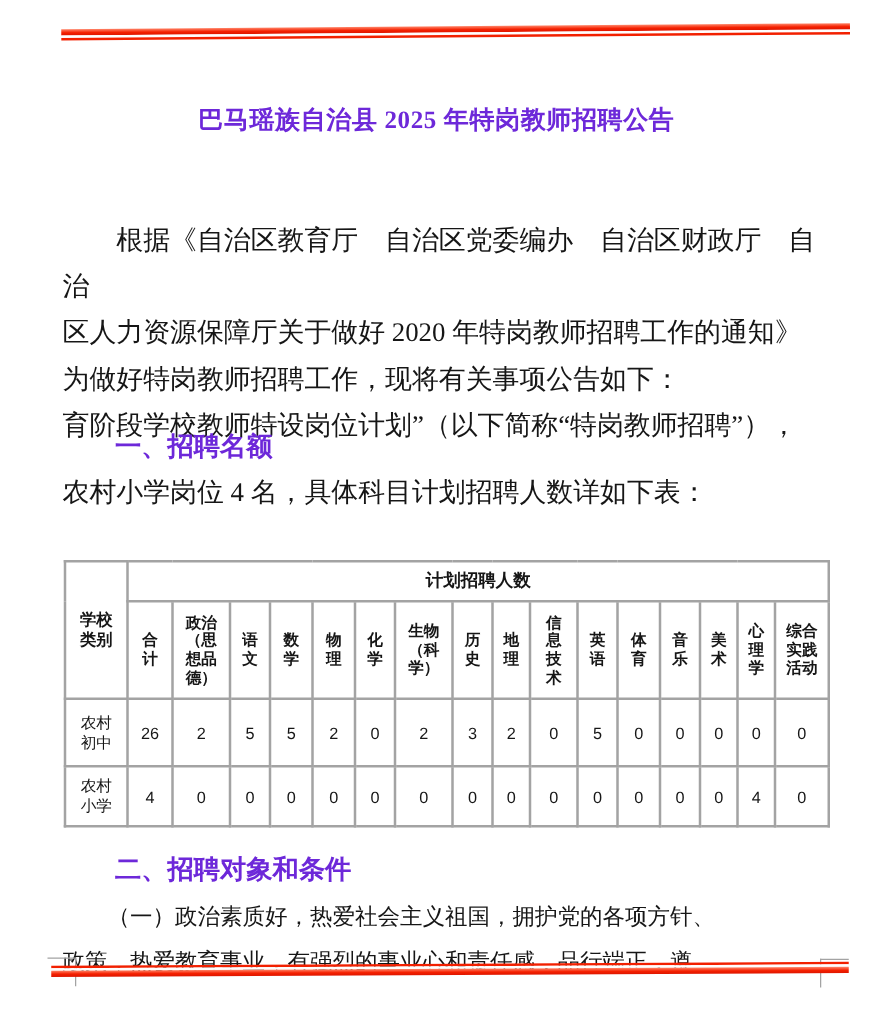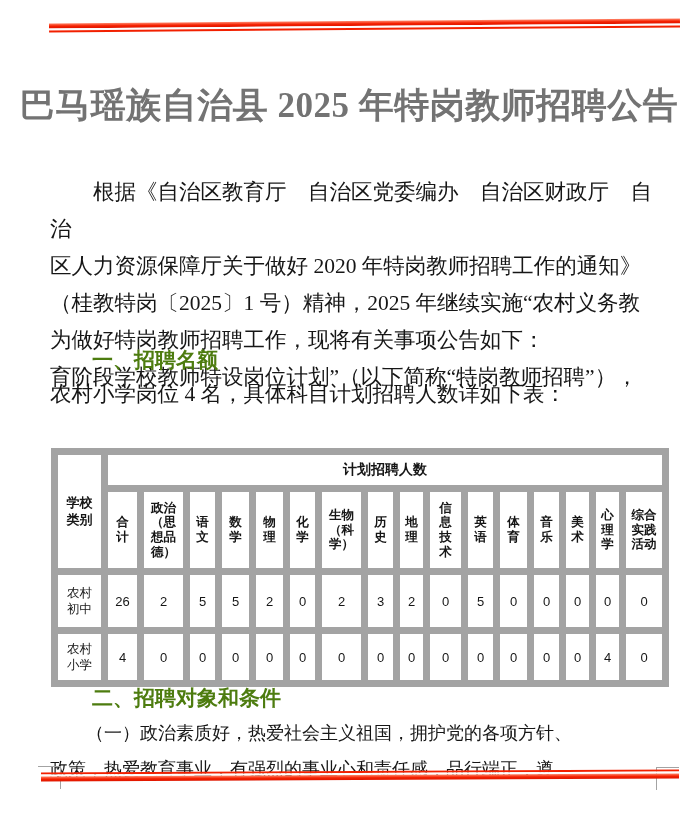--- a/index.html
+++ b/index.html
@@ -20,7 +20,7 @@
   .mark-right{left:656px;top:767px;border-top:1px solid #a3a3a3;border-left:1px solid #a3a3a3;}
 
   .title{position:absolute;top:82px;left:0;width:100%;text-align:center;
-         font-weight:bold;font-size:35px;letter-spacing:0.5px;color:#737373;}
+         font-weight:bold;font-size:20px;letter-spacing:0.5px;color:#6d28d9;}
 
   .block{position:absolute;left:50px;width:602px;}
   .line{white-space:pre-line;}

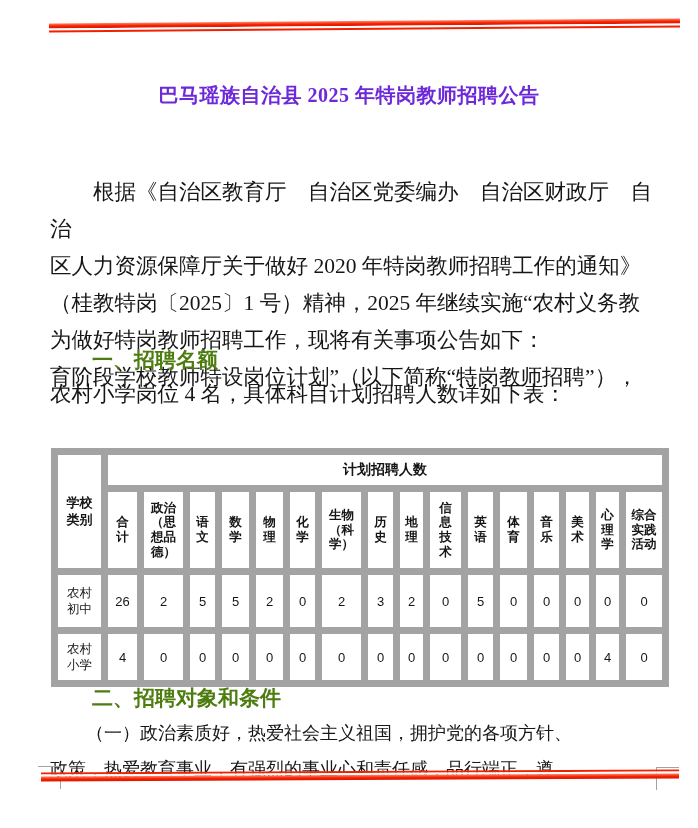--- a/index.html
+++ b/index.html
@@ -64,7 +64,6 @@
   <div class="block intro">
     <div class="line indent">根据《自治区教育厅 自治区党委编办 自治区财政厅 自治</div>
     <div class="line">区人力资源保障厅关于做好 2020 年特岗教师招聘工作的通知》</div>
-    <div class="line">（桂教特岗〔2025〕1 号）精神，2025 年继续实施“农村义务教</div>
     <div class="line">为做好特岗教师招聘工作，现将有关事项公告如下：</div>
     <div class="line">育阶段学校教师特设岗位计划”（以下简称“特岗教师招聘”），</div>
   </div>

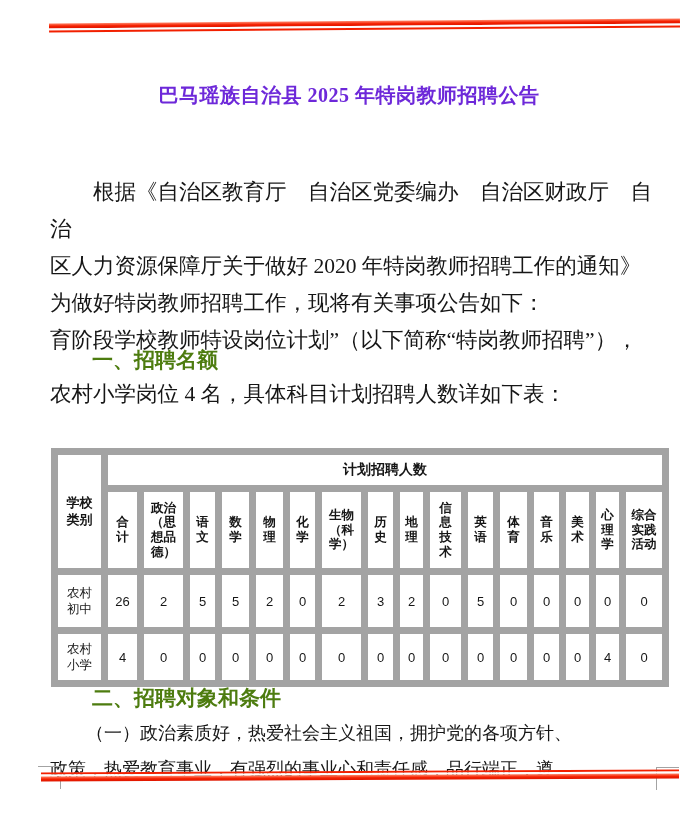--- a/index.html
+++ b/index.html
@@ -26,8 +26,8 @@
   .line{white-space:pre-line;}
   .intro{top:156px;font-size:21.5px;line-height:37px;}
   .indent{text-indent:2em;margin-top:18px;}
-  .heading{font-family:Liberation Serif, serif;font-weight:bold;
-           font-size:21px;line-height:36px;text-indent:2em;color:#4d7c0f;}
+  .heading{font-family:Liberation Mono, monospace;font-weight:bold;
+           font-size:21px;line-height:36px;text-indent:2em;color:#6d28d9;}
   .h1{top:342px;}
   .para2{top:377px;font-size:21.5px;line-height:35px;}
   .h2{top:680px;}

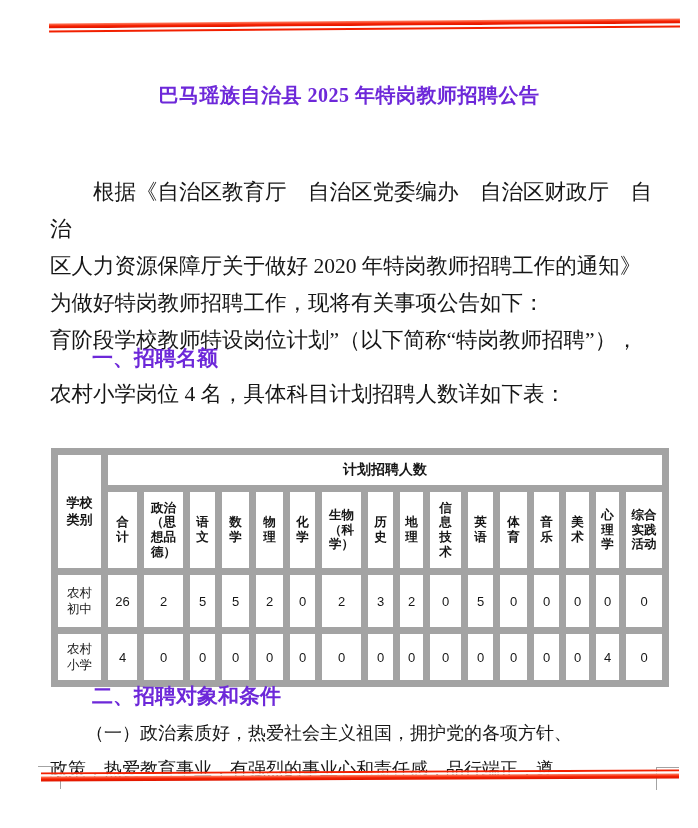--- a/index.html
+++ b/index.html
@@ -36,7 +36,7 @@
   
   table.quota{position:absolute;left:51px;top:448px;border-collapse:collapse;table-layout:fixed;
               width:611px;}
-  table.quota td{border:7px solid #a3a3a3;text-align:center;vertical-align:middle;padding:0;
+  table.quota td{border:2px solid #a3a3a3;text-align:center;vertical-align:middle;padding:0;
                  overflow:hidden;}
   .ghead{font-family:"Liberation Sans","DejaVu Sans",sans-serif;font-weight:bold;font-size:14px;height:30px;}
   .corner{font-family:"Liberation Sans","DejaVu Sans",sans-serif;font-weight:bold;font-size:13px;

